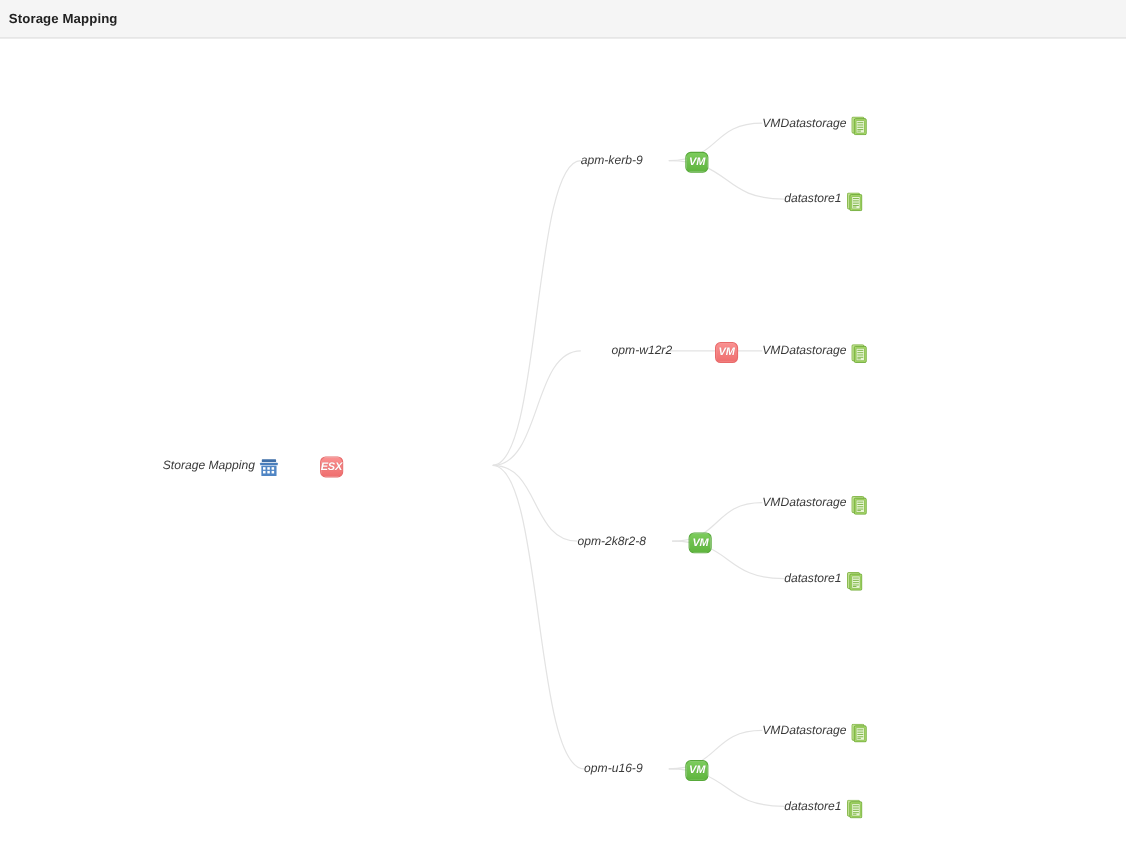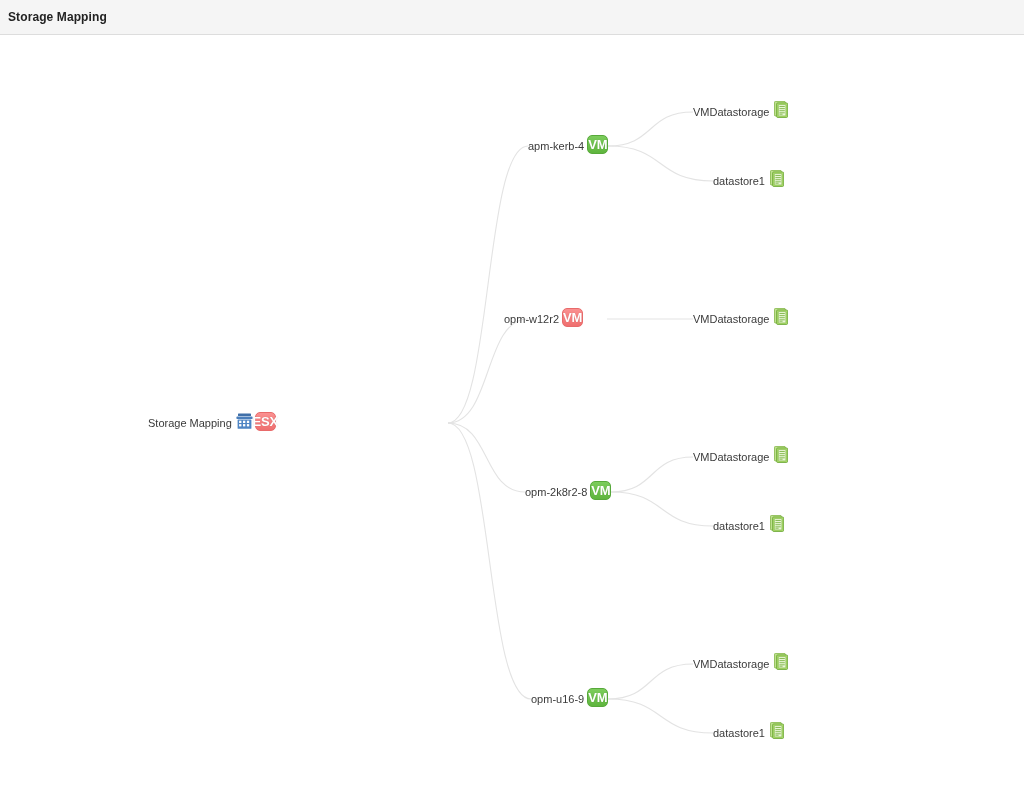--- a/index.html
+++ b/index.html
@@ -60,9 +60,10 @@
   .node {
     position: absolute;
     display: flex;
-    align-items: flex-start;
+    align-items: flex-end;
     white-space: nowrap;
     height: 22px;
+    font-style: italic;
   }
   .node-label {
     font-size: 11px;

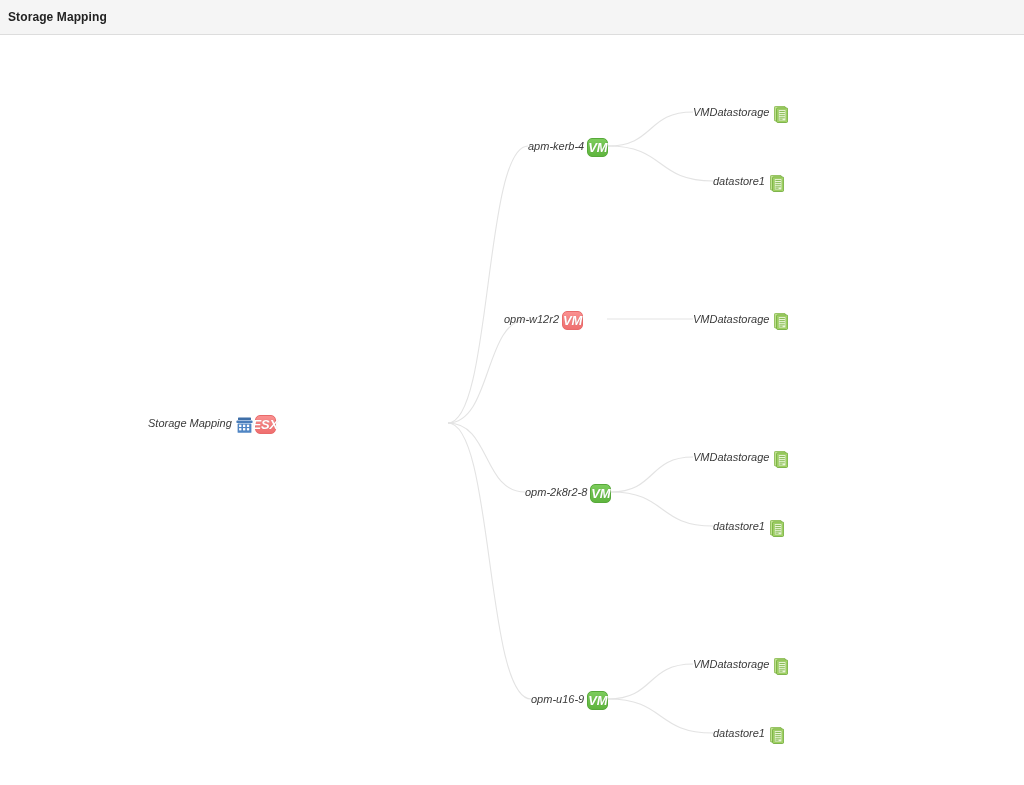--- a/index.html
+++ b/index.html
@@ -173,7 +173,7 @@
         <span class="badge red">ESX</span>
       </div>
       <div class="node" style="left: 528px; top: 99px;">
-        <span class="node-label">apm-kerb-4</span>
+        <span class="node-label">apm-kerb-9</span>
         <span class="badge green">VM</span>
       </div>
       <div class="node" style="left: 693px; top: 65px;">

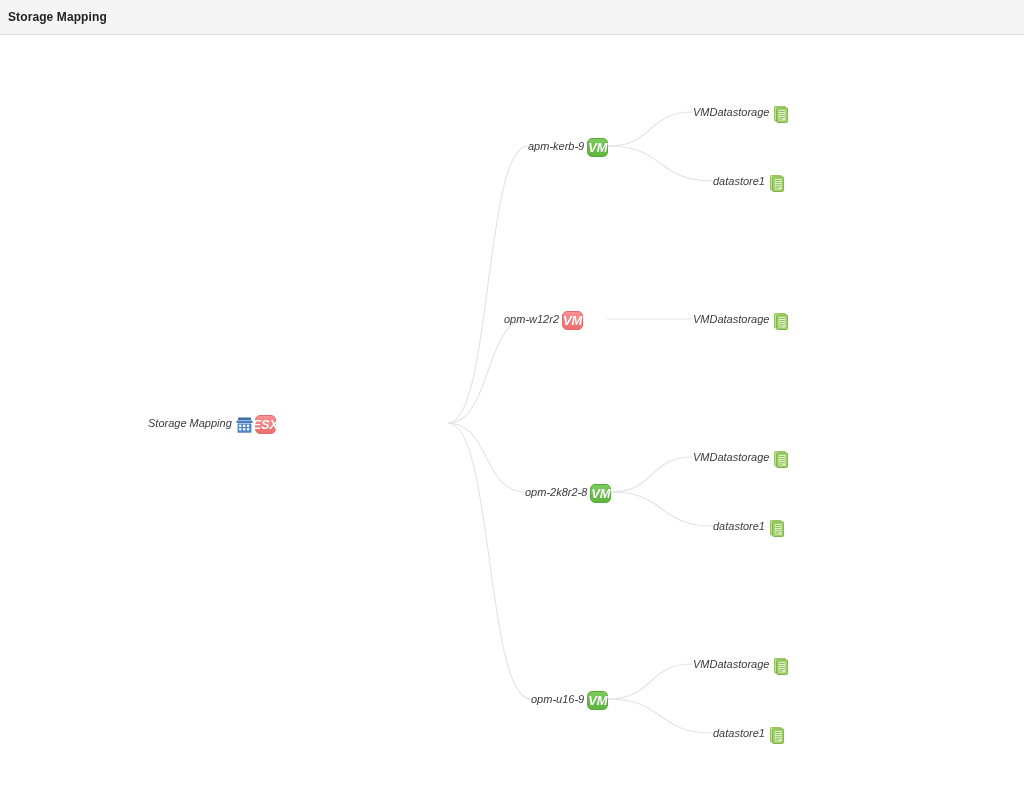--- a/index.html
+++ b/index.html
@@ -88,13 +88,14 @@
     width: 21px;
     height: 19px;
     border-radius: 5px;
-    font-size: 13px;
+    font-size: 10px;
     font-weight: bold;
     color: #ffffff;
     letter-spacing: -0.2px;
     box-sizing: border-box;
     text-shadow: 0 0 1px rgba(0,0,0,0.18);
     flex: 0 0 auto;
+    margin-left: 36px;
   }
   .badge.green {
     background: #6dc24b;

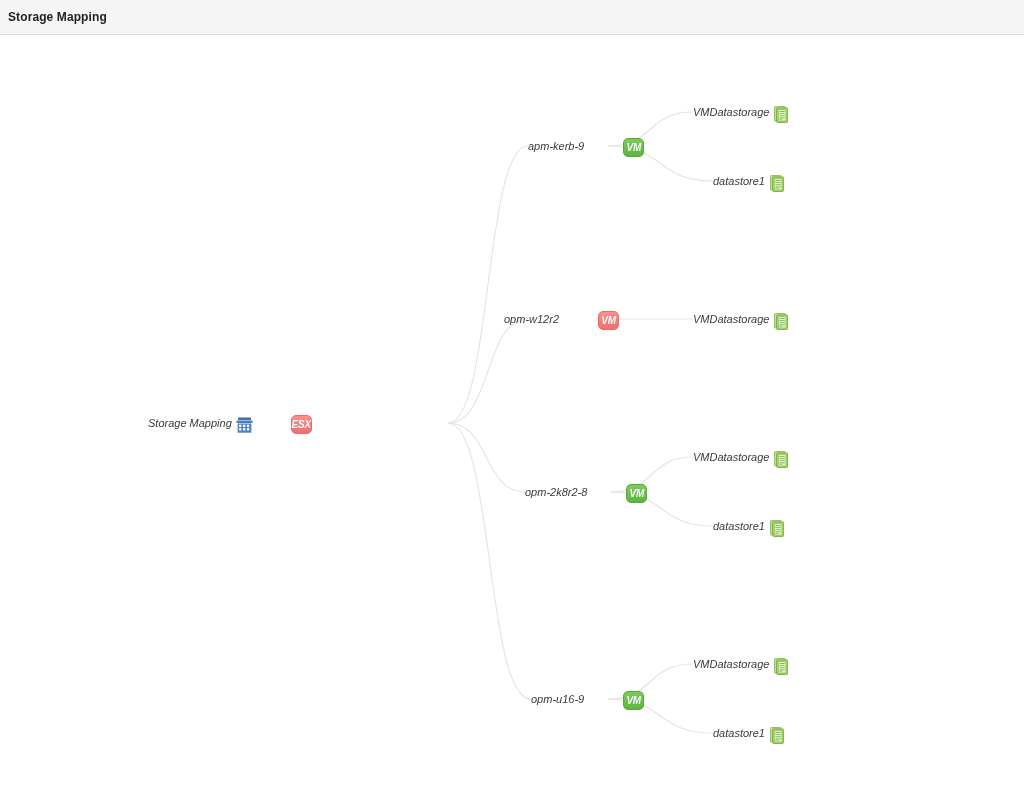--- a/index.html
+++ b/index.html
@@ -211,7 +211,7 @@
           </svg>
         </span>
       </div>
-      <div class="node" style="left: 504px; top: 272px;">
+      <div class="node" style="left: 556px; top: 272px;">
         <span class="node-label">opm-w12r2</span>
         <span class="badge red">VM</span>
       </div>

